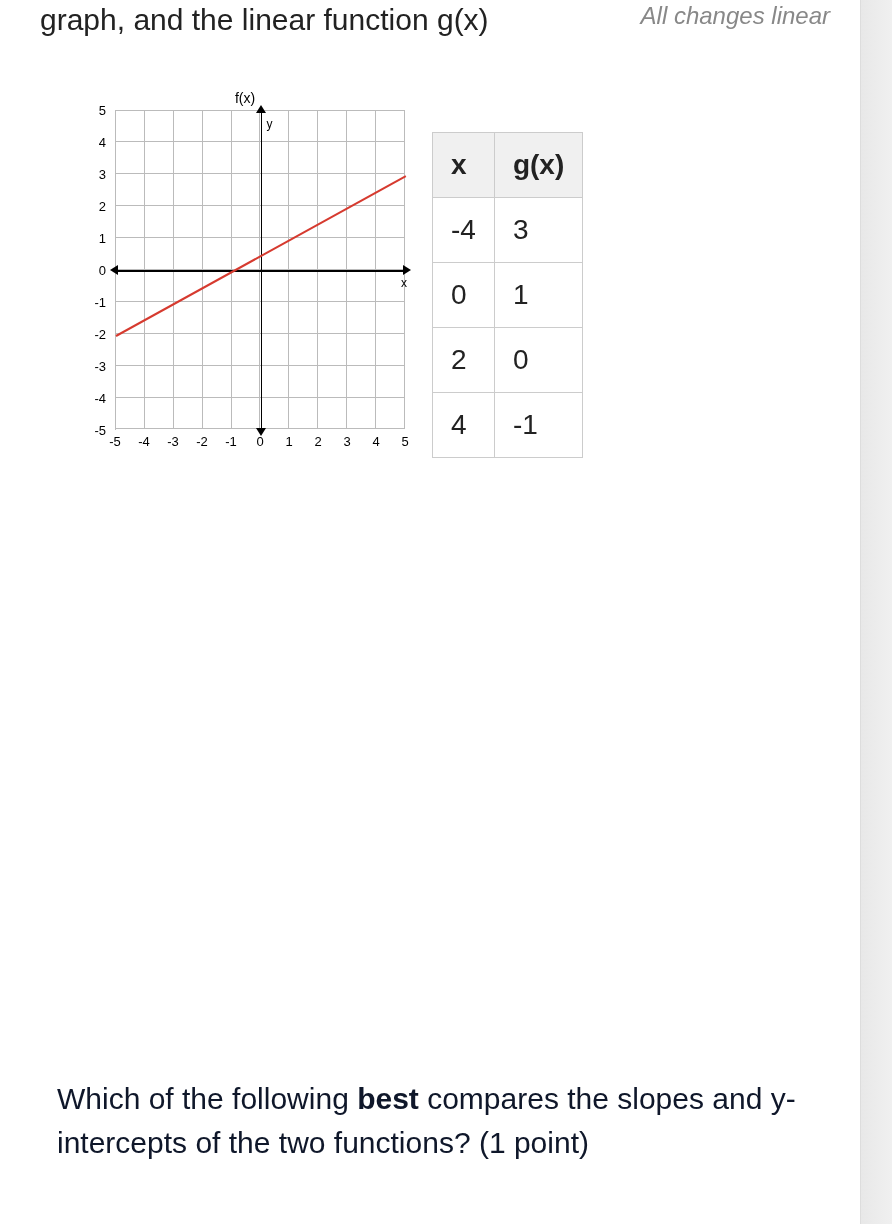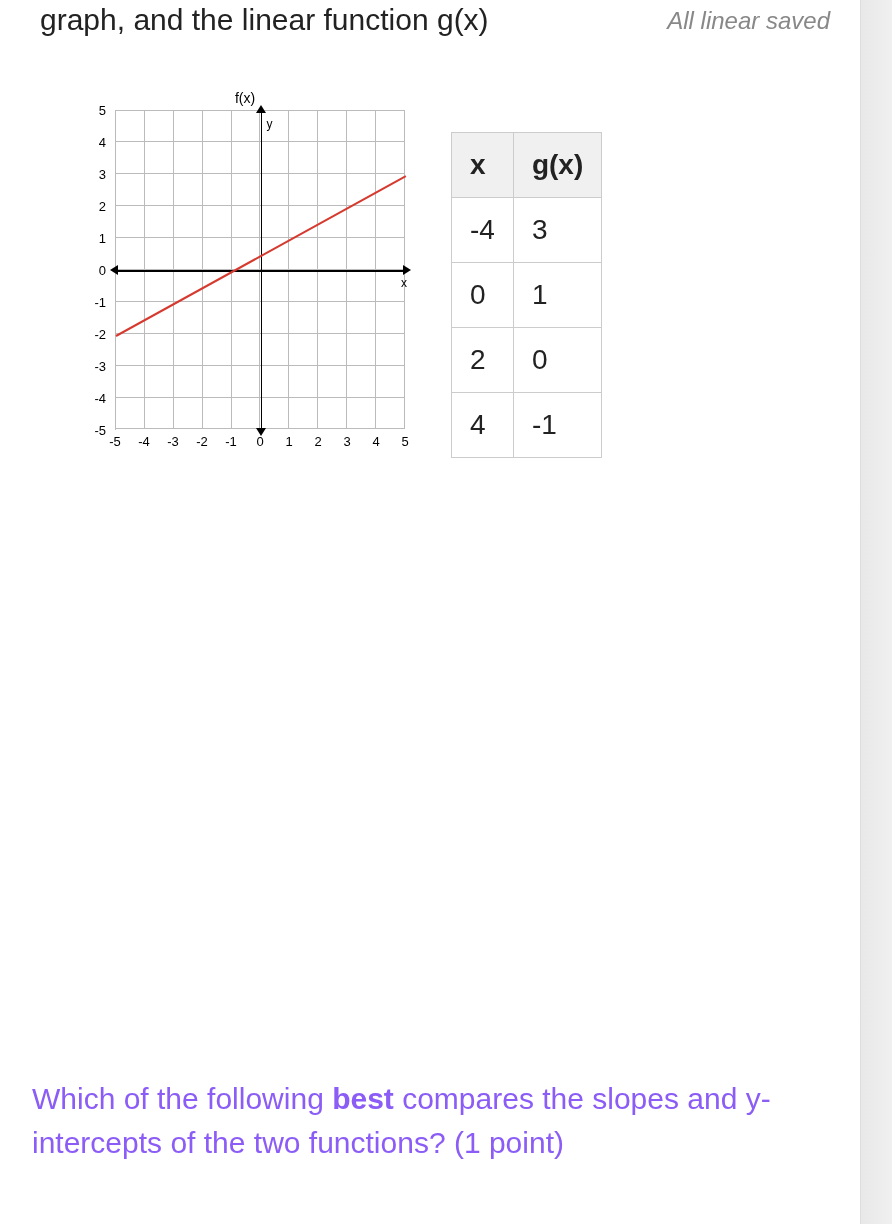--- a/index.html
+++ b/index.html
@@ -30,7 +30,7 @@
   .header-row {
     display: flex;
     justify-content: space-between;
-    align-items: center;
+    align-items: flex-start;
     gap: 25px;
   }
   .question-text {

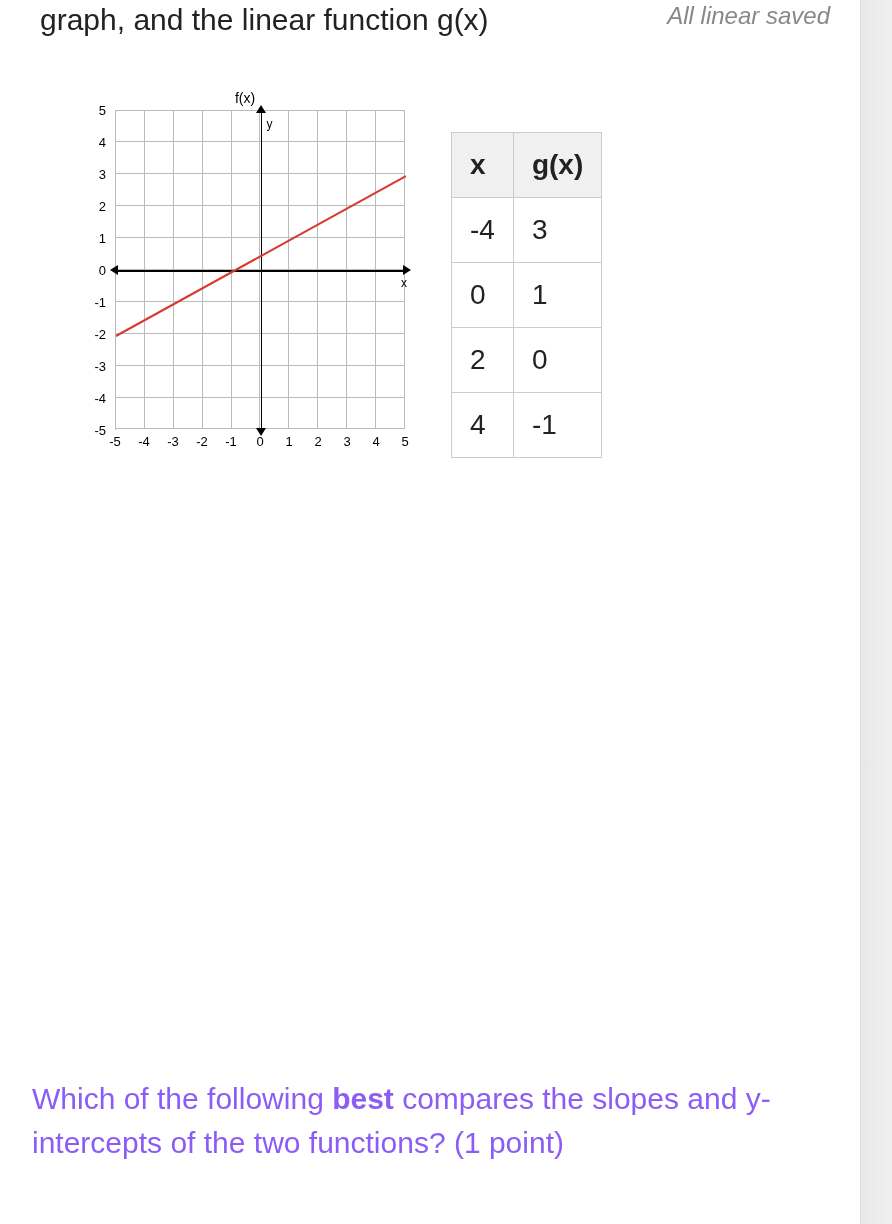--- a/index.html
+++ b/index.html
@@ -180,7 +180,7 @@
     <div class="question-text">
       <span>graph, and the linear function g(x)</span><br>
     </div>
-    <div class="status-text">All linear saved</div>
+    <div class="status-text">All changes linear</div>
   </div>
 
   <div class="content-row">

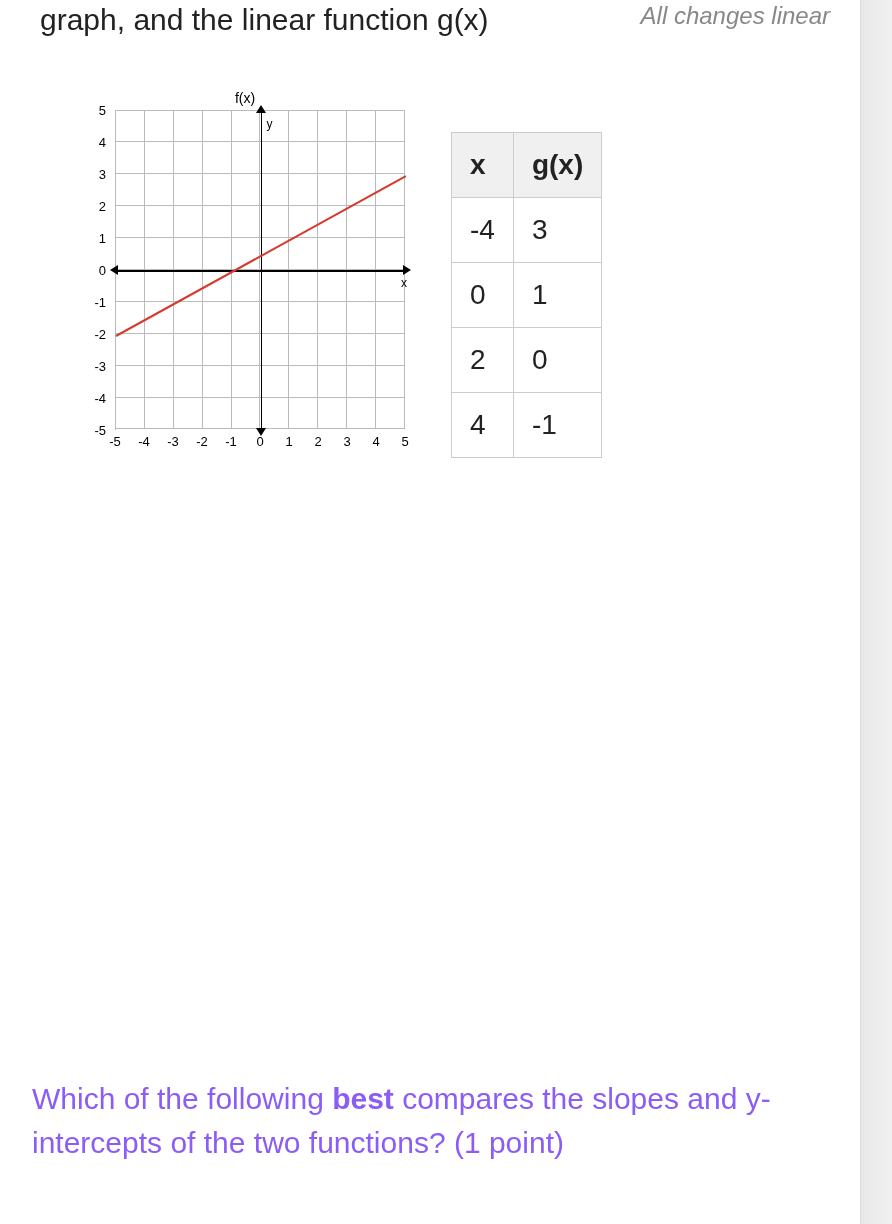--- a/index.html
+++ b/index.html
@@ -49,7 +49,7 @@
   .content-row {
     display: flex;
     align-items: flex-start;
-    gap: 41px;
+    gap: 22px;
     margin-top: 55px;
     margin-left: 40px;
   }

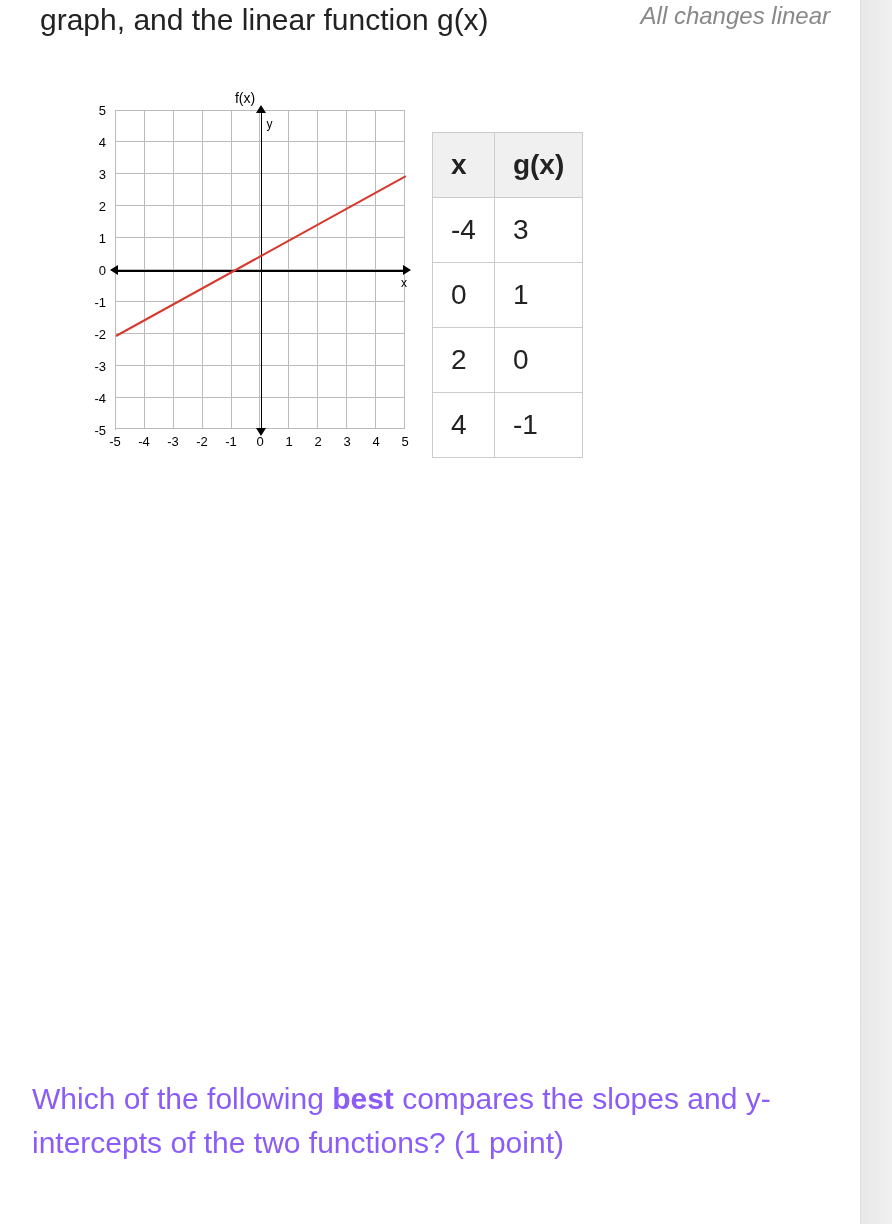--- a/index.html
+++ b/index.html
@@ -163,10 +163,10 @@
   .bottom-question {
     position: absolute;
     bottom: 60px;
-    left: 32px;
+    left: 57px;
     right: 60px;
     font-size: 30px;
-    color: #8b5cf6;
+    color: #0f172a;
     line-height: 1.45;
   }
   .bottom-question b { font-weight: bold; }

